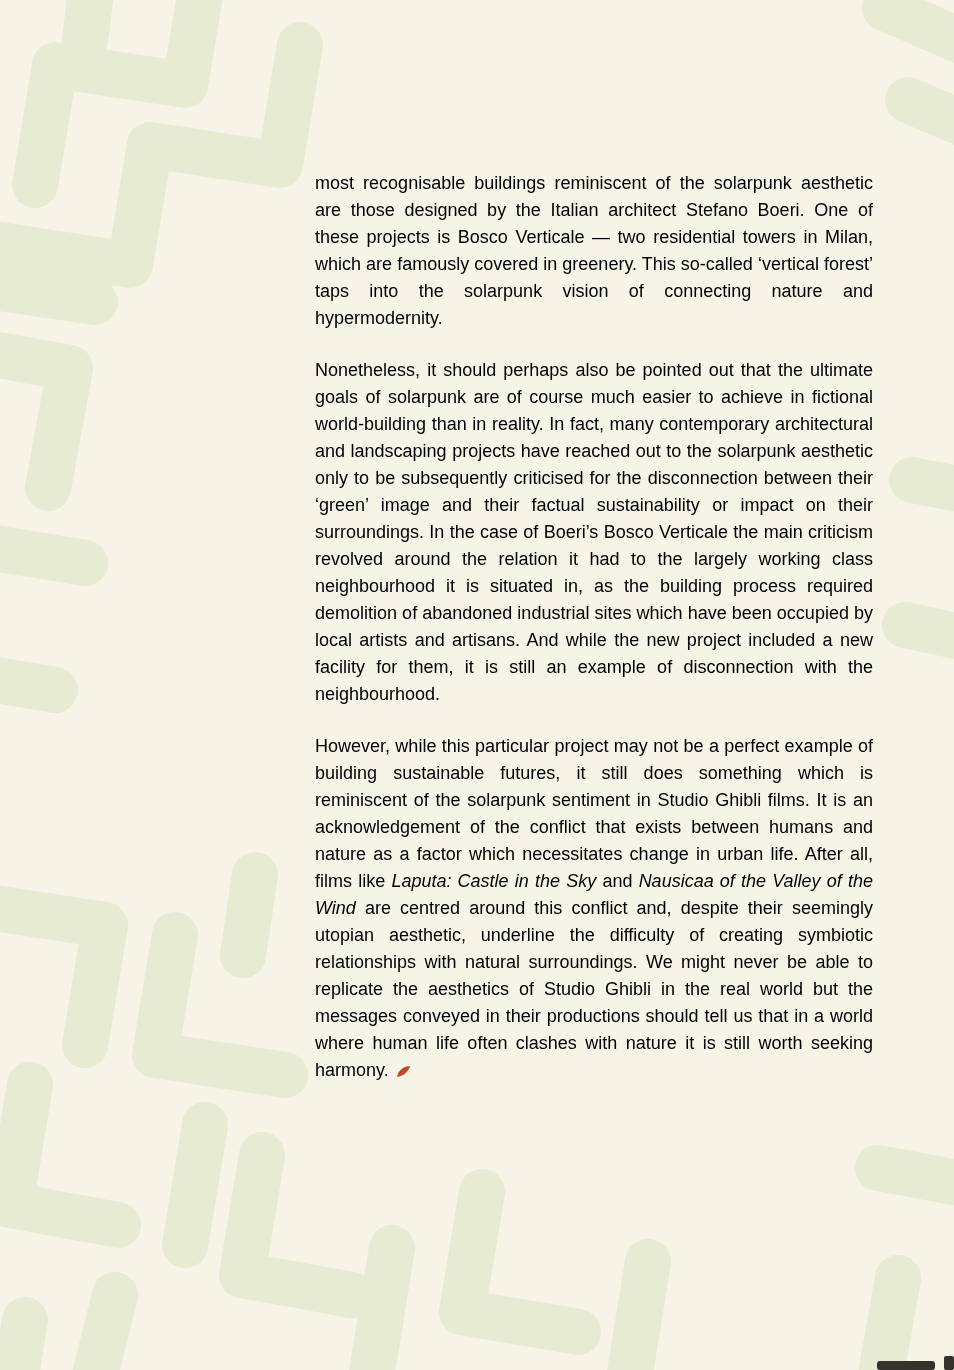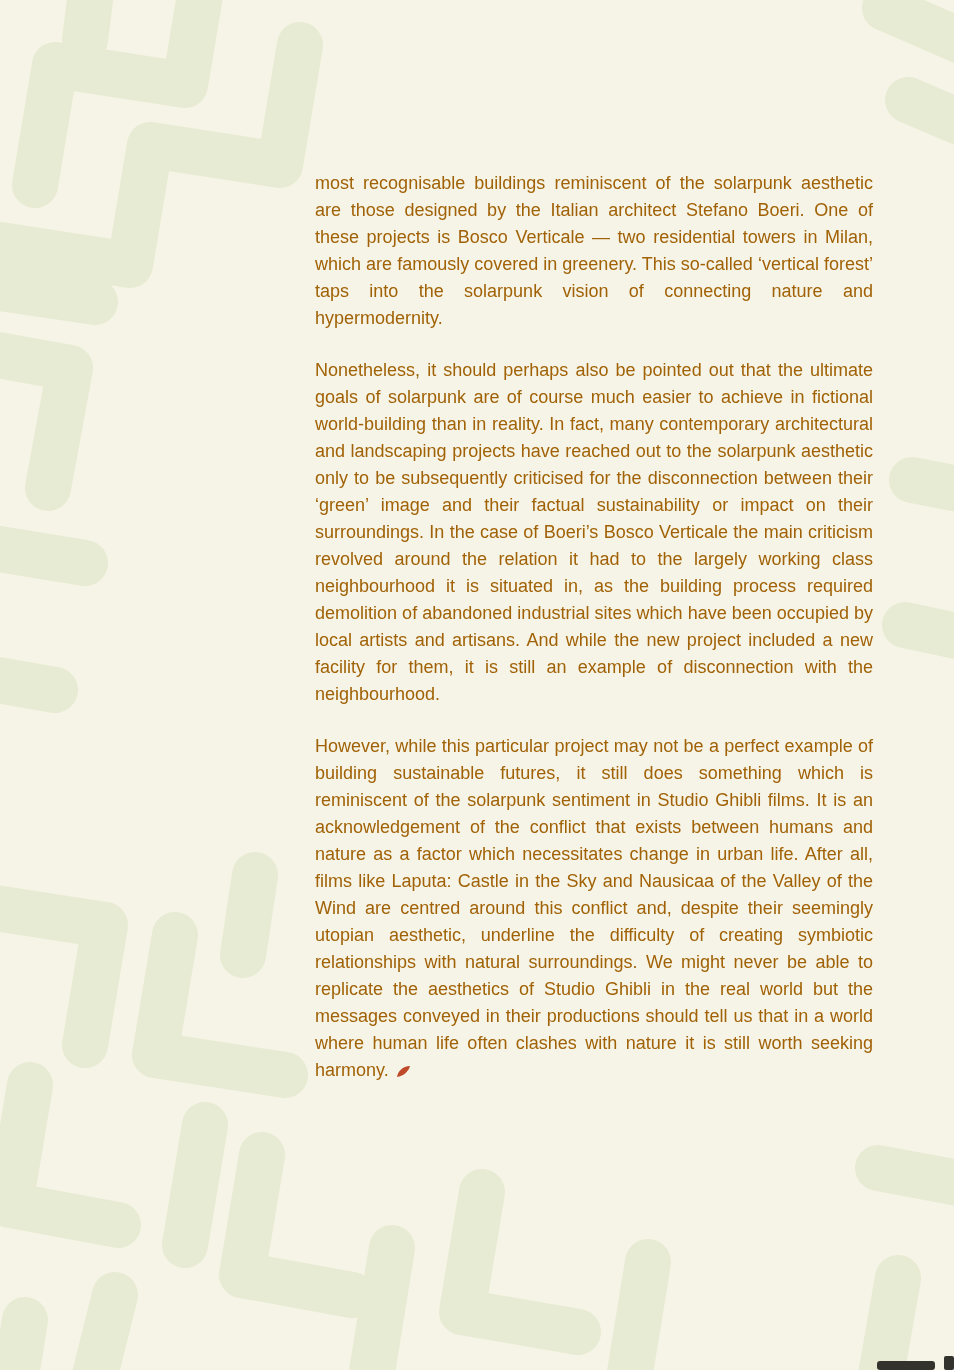--- a/index.html
+++ b/index.html
@@ -92,7 +92,7 @@
     </g>
   </svg>
 
-  <div class="text-column" id="article-column" style="color: #a16207;">
+  <div class="text-column" id="article-column" style="color: #000000;">
       <p class="para"><span class="seg-normal">most recognisable buildings reminiscent of the solarpunk aesthetic are those designed by the Italian architect Stefano Boeri. One of these projects is Bosco Verticale — two residential towers in Milan, which are famously covered in greenery. This so-called ‘vertical forest’ taps into the solarpunk vision of connecting nature and hypermodernity.</span></p>
       <p class="para"><span class="seg-normal">Nonetheless, it should perhaps also be pointed out that the ultimate goals of solarpunk are of course much easier to achieve in fictional world-building than in reality. In fact, many contemporary architectural and landscaping projects have reached out to the solarpunk aesthetic only to be subsequently criticised for the disconnection between their ‘green’ image and their factual sustainability or impact on their surroundings. In the case of Boeri’s Bosco Verticale the main criticism revolved around the relation it had to the largely working class neighbourhood it is situated in, as the building process required demolition of abandoned industrial sites which have been occupied by local artists and artisans. And while the new project included a new facility for them, it is still an example of disconnection with the neighbourhood.</span></p>
       <p class="para"><span class="seg-normal">However, while this particular project may not be a perfect example of building sustainable futures, it still does something which is reminiscent of the solarpunk sentiment in Studio Ghibli films. It is an acknowledgement of the conflict that exists between humans and nature as a factor which necessitates change in urban life. After all, films like </span><span class="seg-italic">Laputa: Castle in the Sky</span><span class="seg-normal"> and </span><span class="seg-italic">Nausicaa of the Valley of the Wind</span><span class="seg-normal"> are centred around this conflict and, despite their seemingly utopian aesthetic, underline the difficulty of creating symbiotic relationships with natural surroundings. We might never be able to replicate the aesthetics of Studio Ghibli in the real world but the messages conveyed in their productions should tell us that in a world where human life often clashes with nature it is still worth seeking harmony.</span><span class="end-mark"><svg width="15" height="13" viewBox="0 0 15 13">

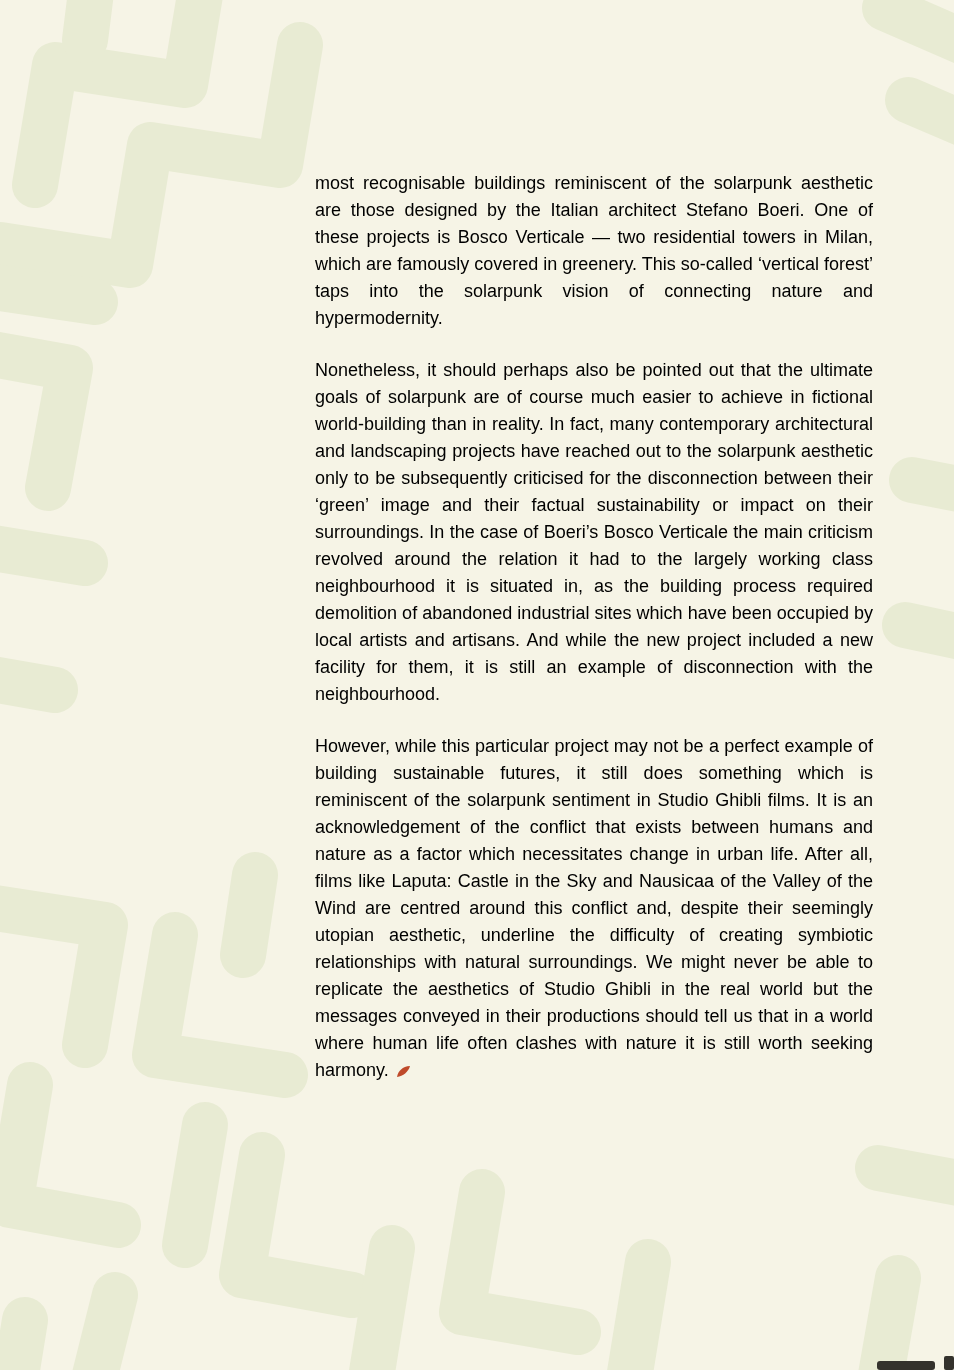--- a/index.html
+++ b/index.html
@@ -38,7 +38,7 @@
   }
   .para { margin: 0 0 25px 0; }
   .para:last-child { margin-bottom: 0; }
-  .seg-italic { }
+  .seg-italic { font-style: italic; }
   .end-mark {
     display: inline-block;
     margin-left: 7px;

